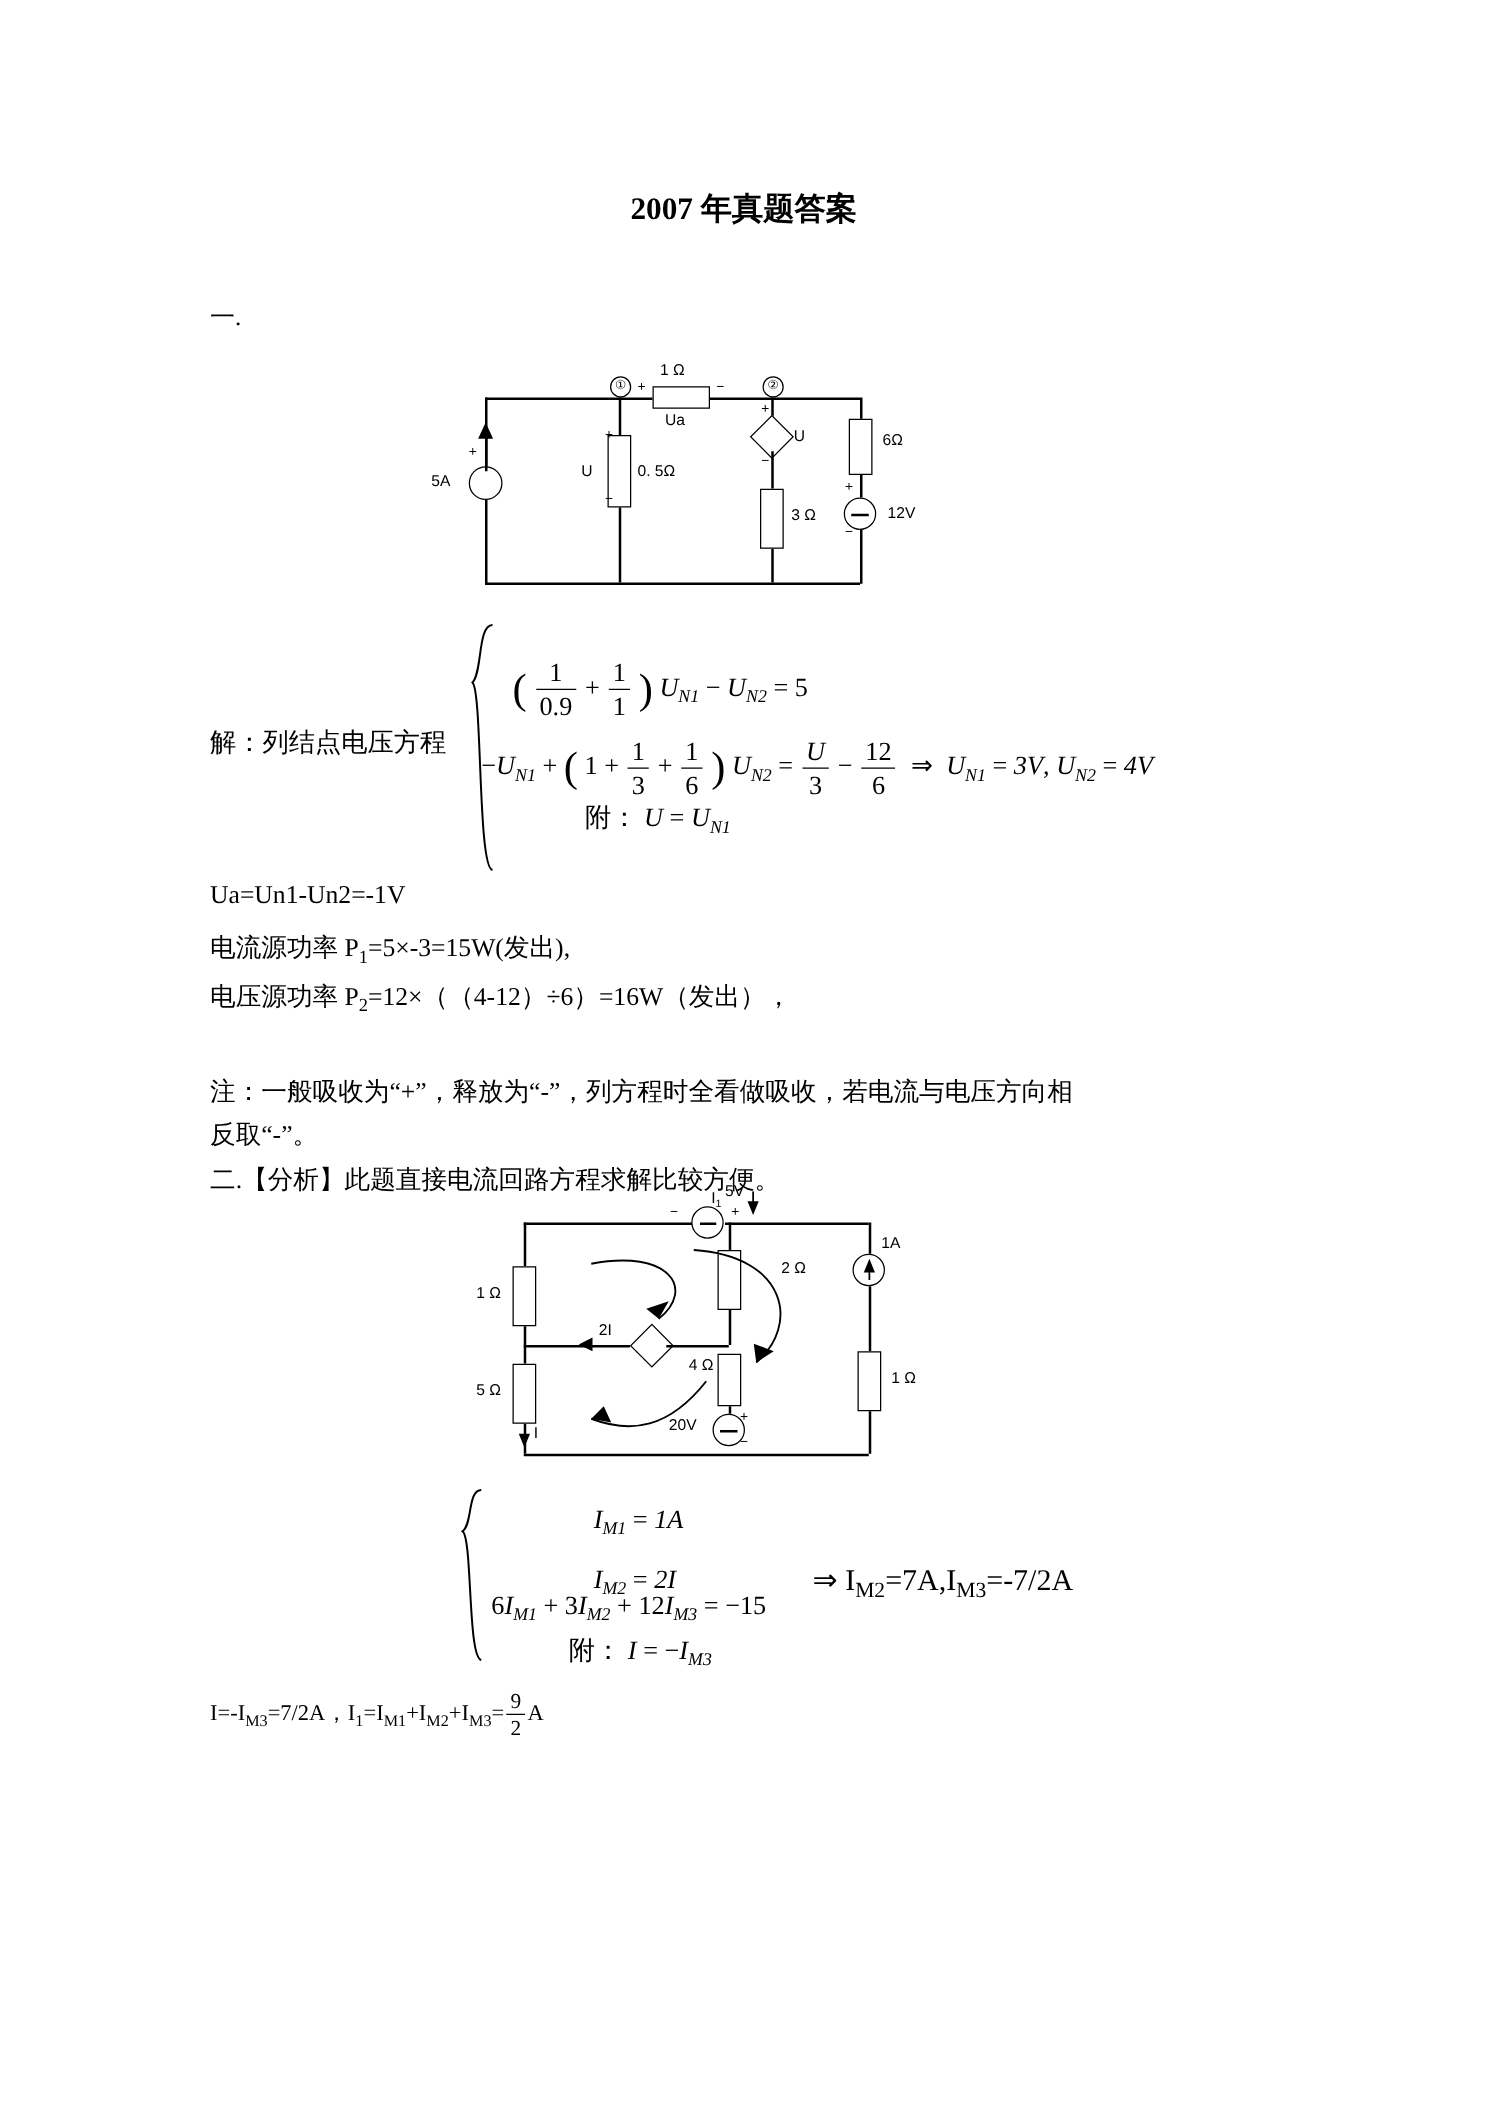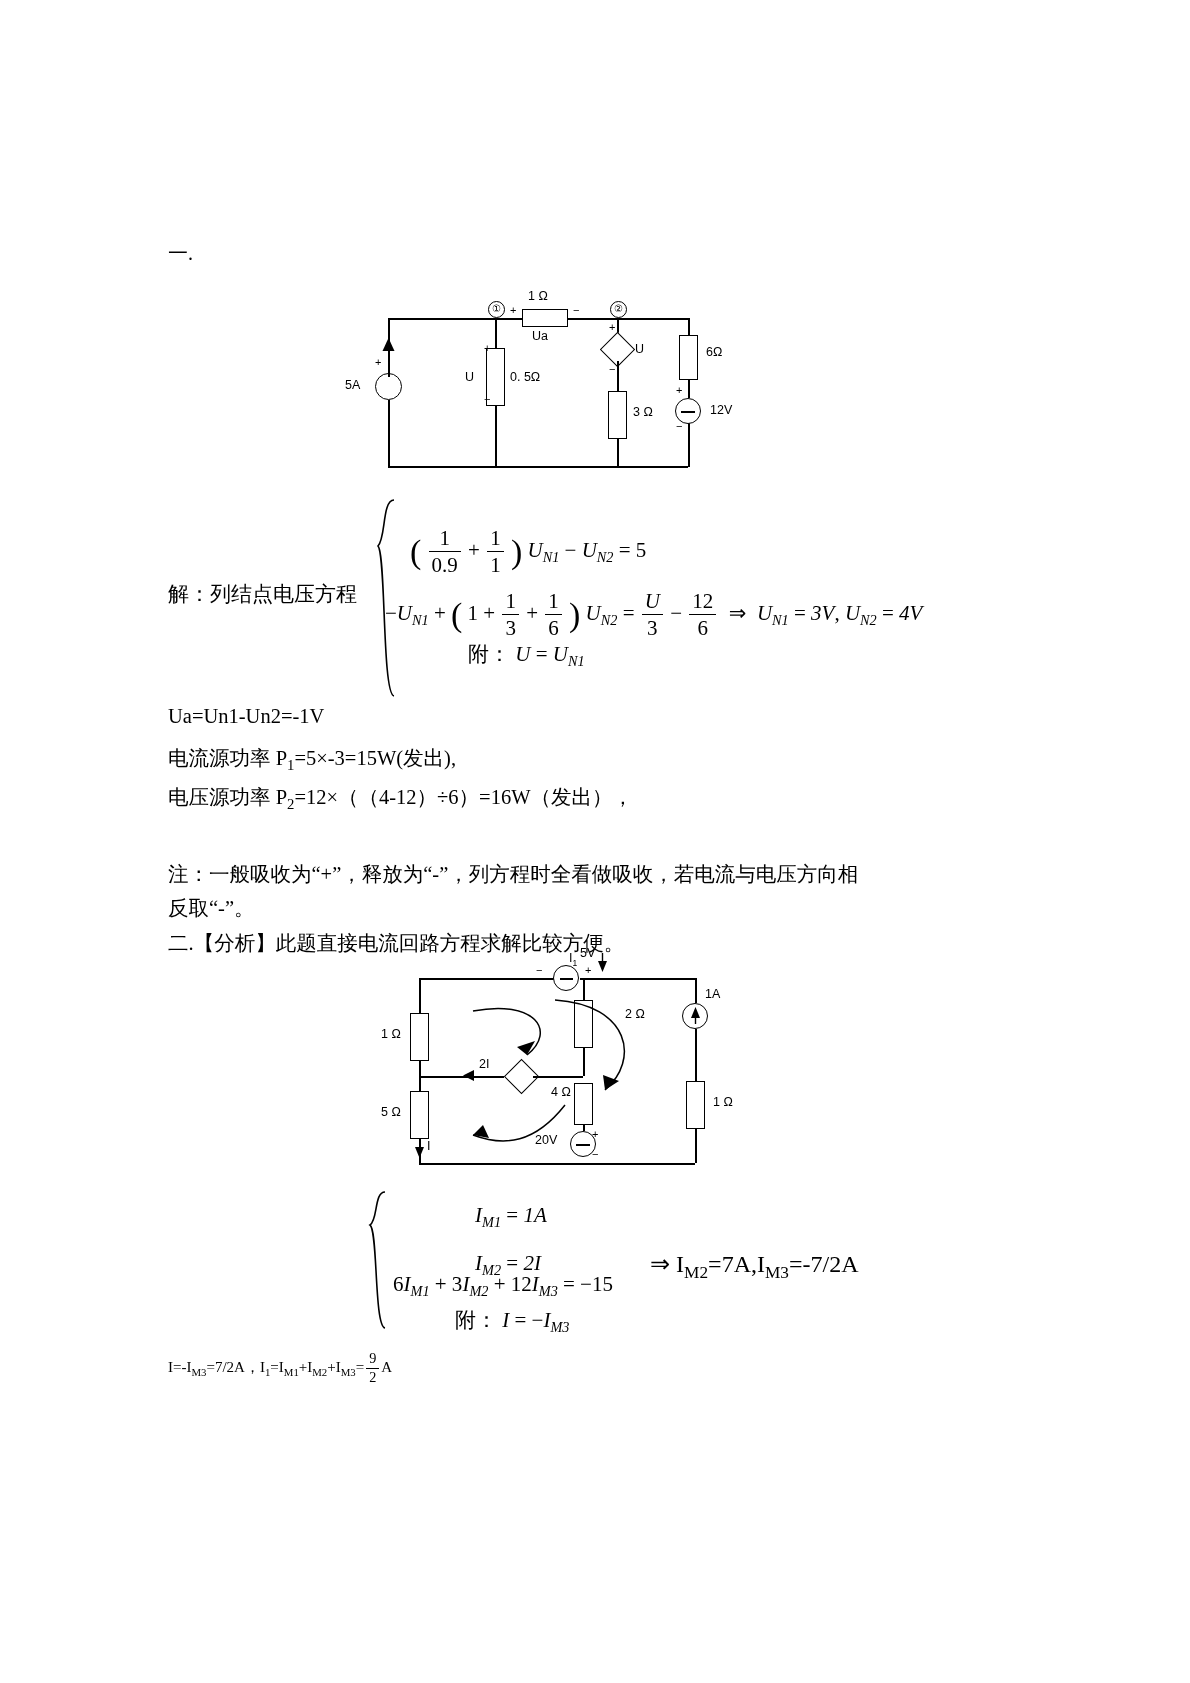--- a/index.html
+++ b/index.html
@@ -153,6 +153,7 @@
 
 <div class="page">
 
+  <div class="title">2007 年真题答案</div>
 
   <div class="sec-one">一.</div>
 

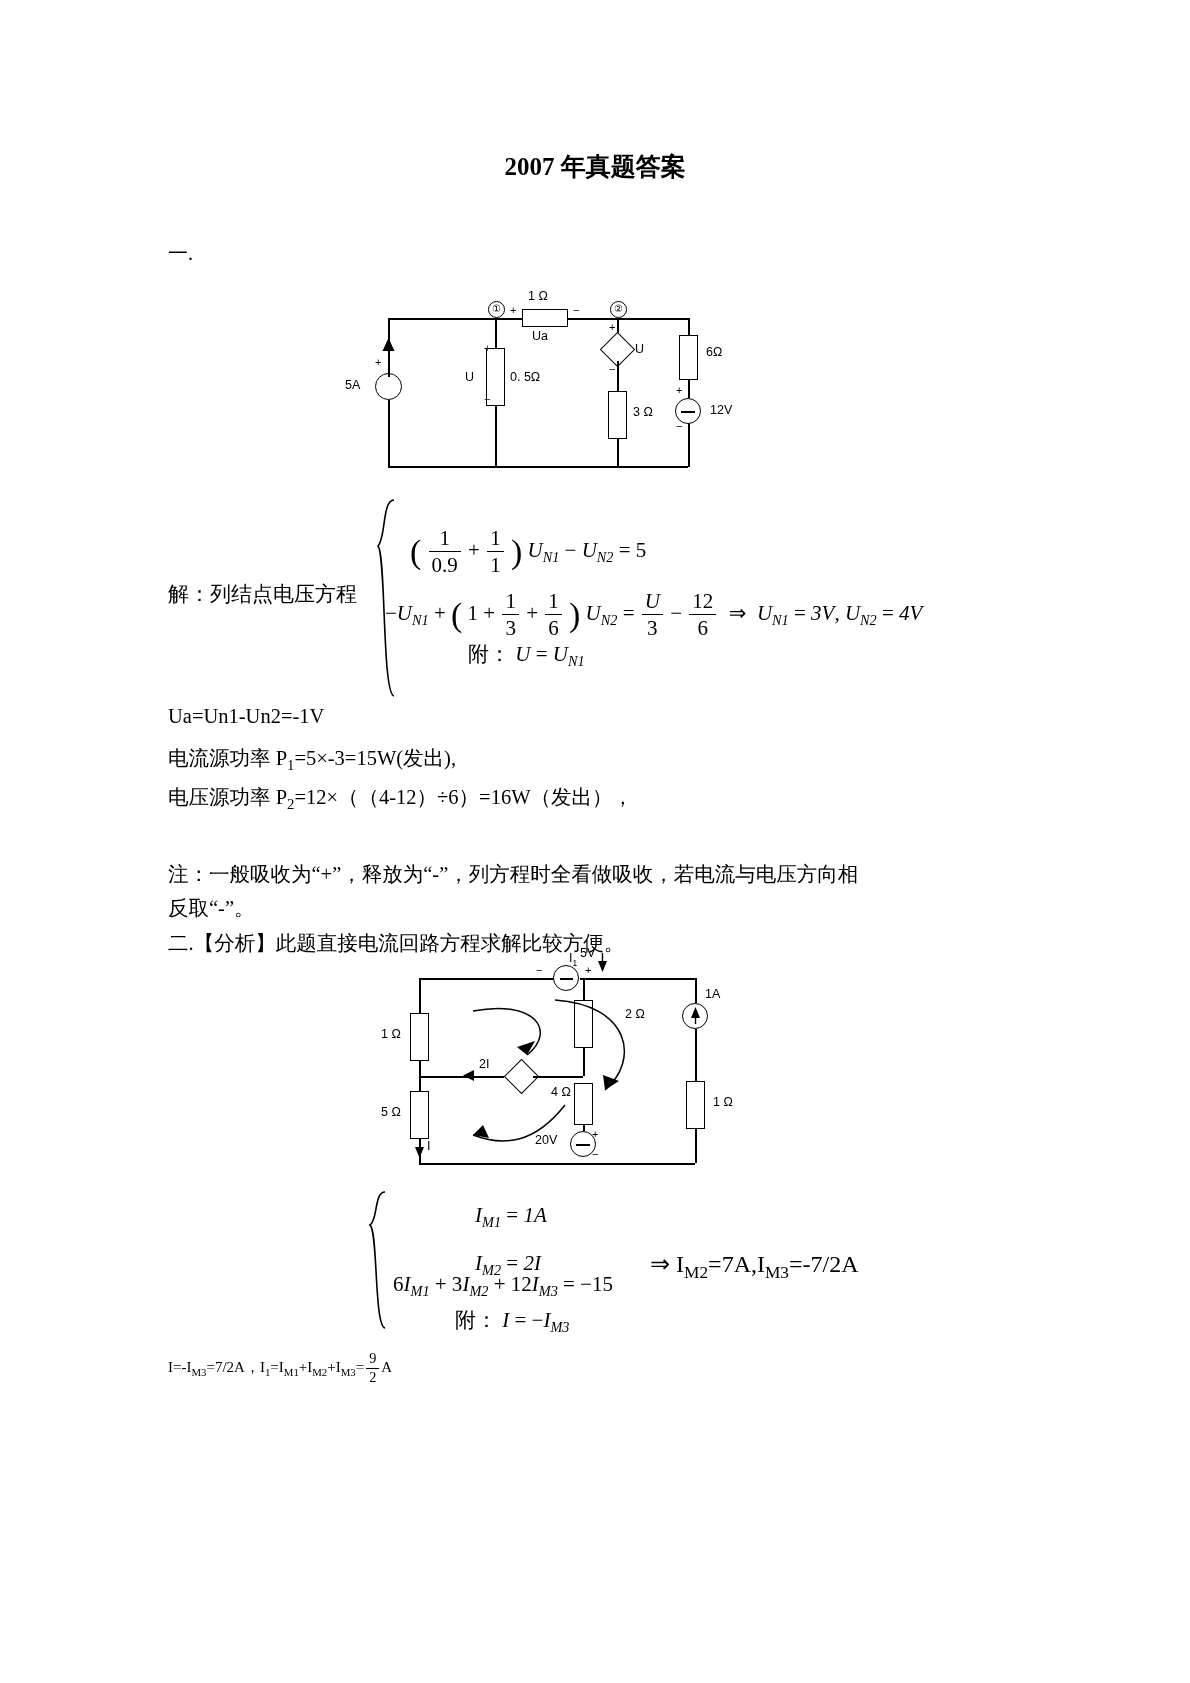--- a/index.html
+++ b/index.html
@@ -366,7 +366,7 @@
     ⇒ I<span class="sub-sm">M2</span>=7A,I<span class="sub-sm">M3</span>=-7/2A
   </div>
 
-  <div class="textline" style="left:168px; top:1350px; font-size:15px;">
+  <div class="textline" style="left:168px; top:1350px; font-size:18px;">
     I=-I<span class="sub-sm">M3</span>=7/2A，I<span class="sub-sm">1</span>=I<span class="sub-sm">M1</span>+I<span class="sub-sm">M2</span>+I<span class="sub-sm">M3</span>=<span class="frac" style="font-size:0.95em;"><span class="num">9</span><span class="den">2</span></span>A
   </div>
 

